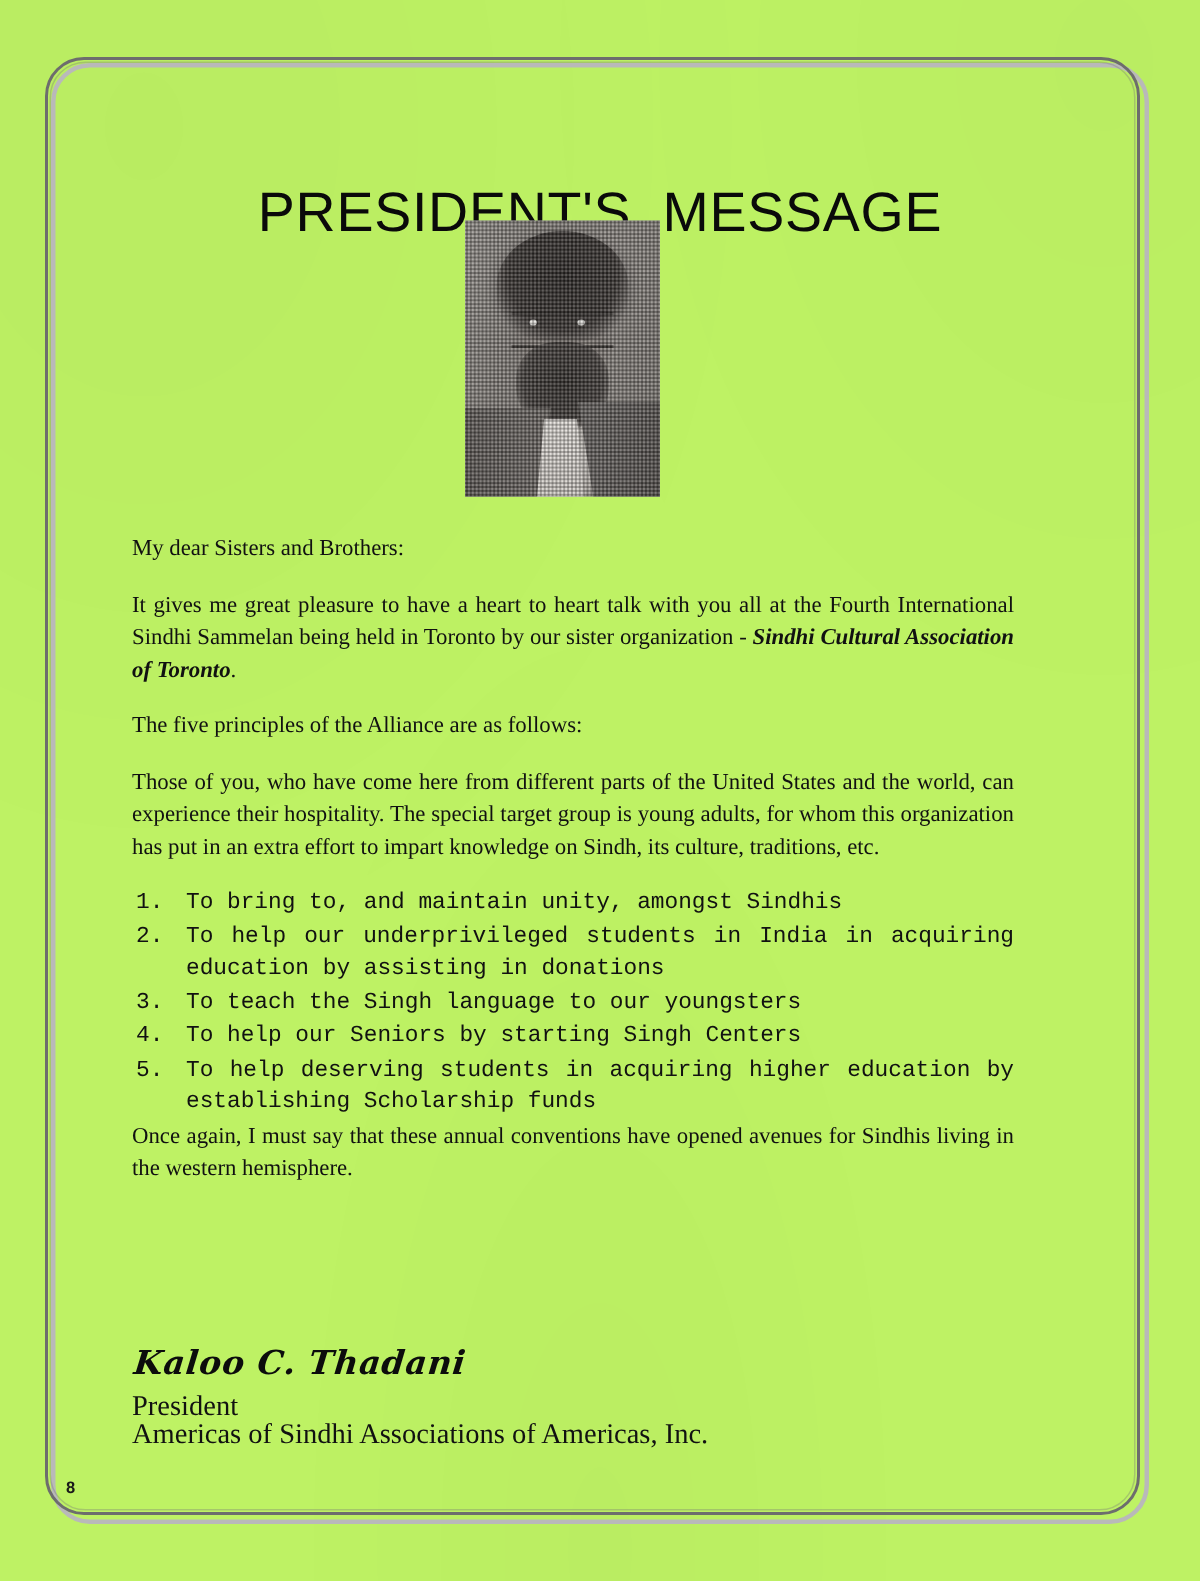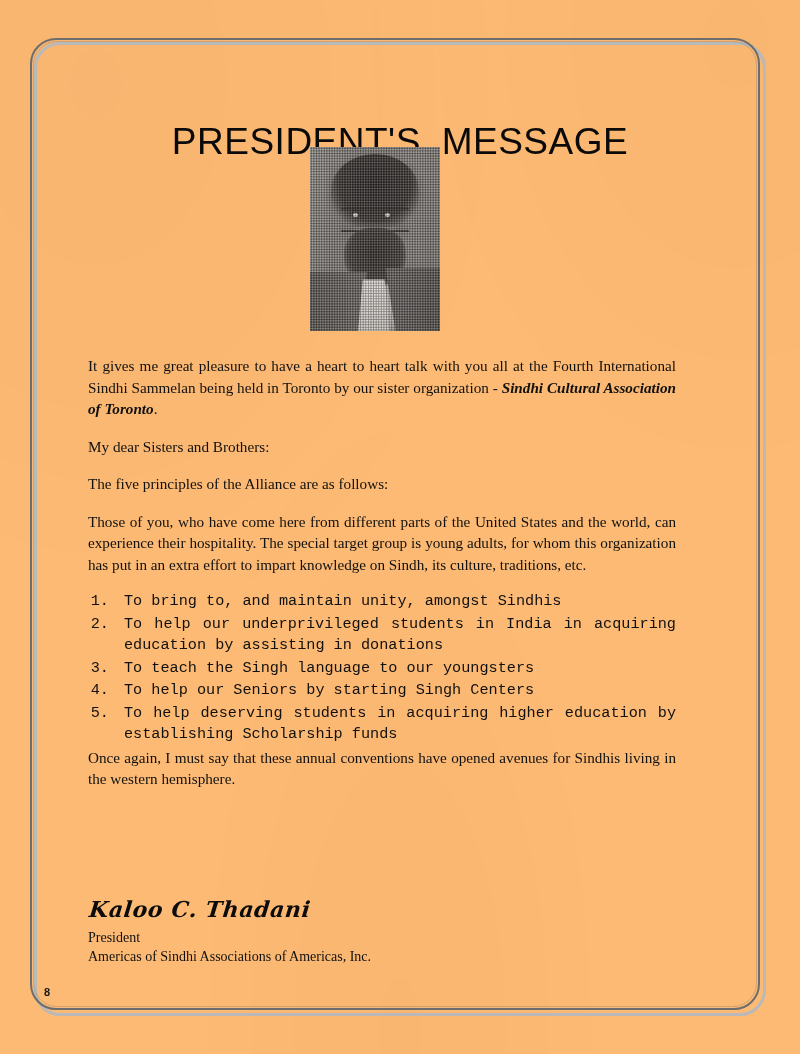--- a/index.html
+++ b/index.html
@@ -19,7 +19,7 @@
   .page {
     position: absolute;
     inset: 0;
-    background: #fdba74;
+    background: #bef264;
   }
   .page-grain {
     position: absolute;

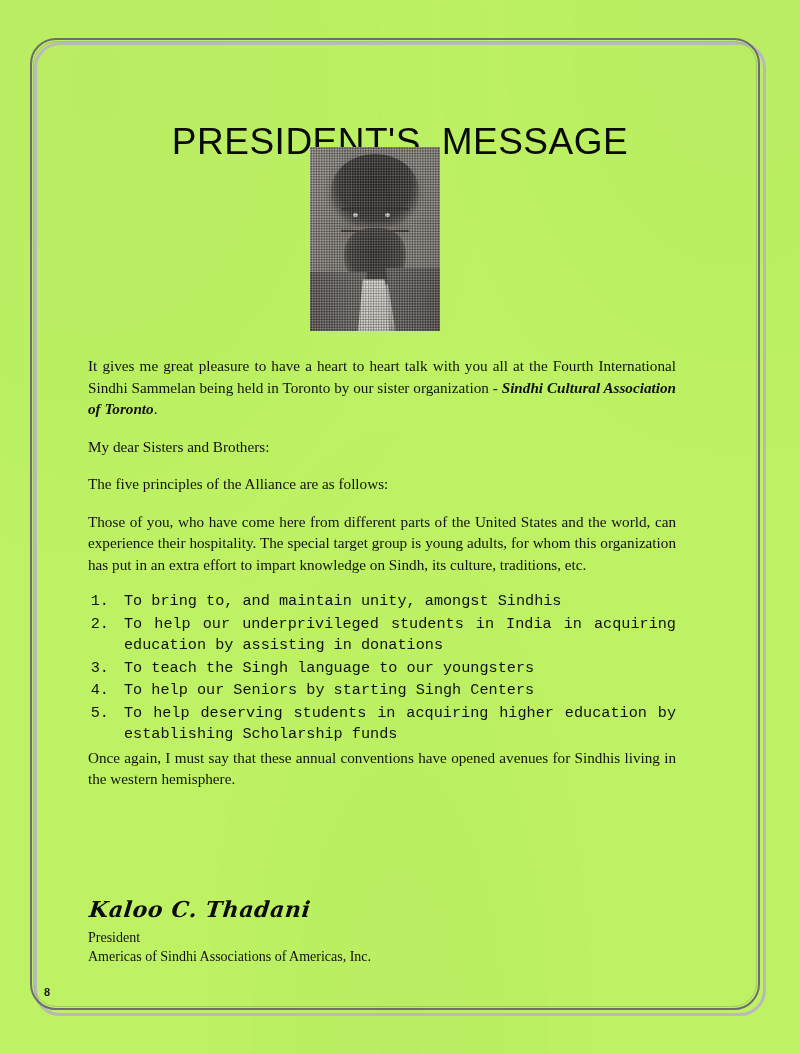--- a/index.html
+++ b/index.html
@@ -260,9 +260,9 @@
 
   <div class="body-block">
 
+    <p class="para nojust">My dear Sisters and Brothers:</p>
+
     <p class="para"><span>It gives me great pleasure to have a heart to heart talk with you all at the Fourth International Sindhi Sammelan being held in Toronto by our sister organization - </span><span class="bi">Sindhi Cultural Association of Toronto</span><span>.</span></p>
-
-    <p class="para nojust">My dear Sisters and Brothers:</p>
 
 
     <p class="para nojust">The five principles of the Alliance are as follows:</p>

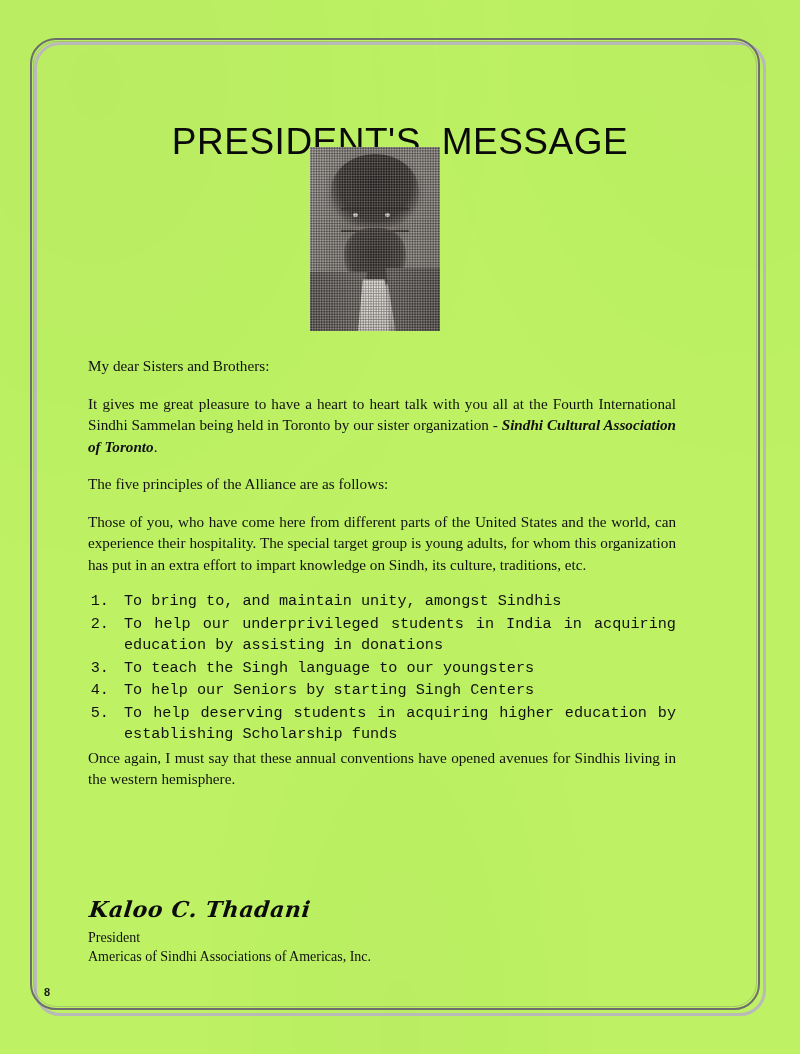--- a/index.html
+++ b/index.html
@@ -216,7 +216,7 @@
     white-space: nowrap;
   }
   .sig-role, .sig-org {
-    font-size: 14px;
+    font-size: 19px;
     line-height: 19px;
     color: #111;
   }

